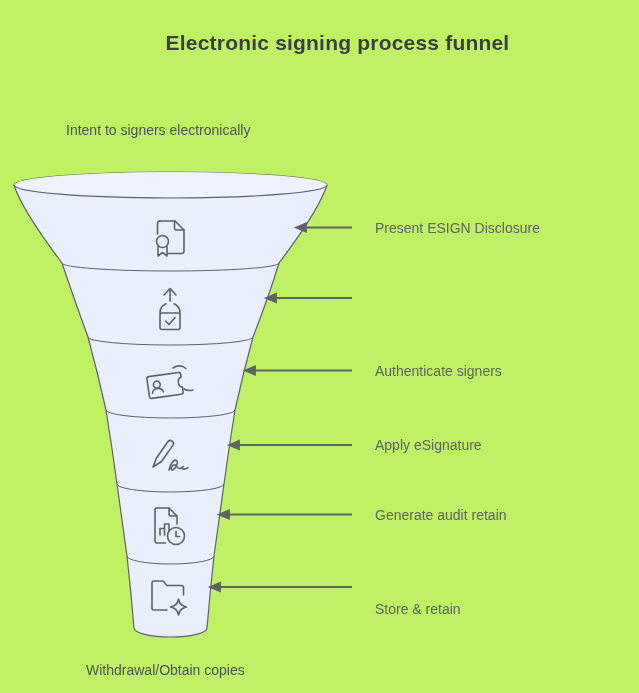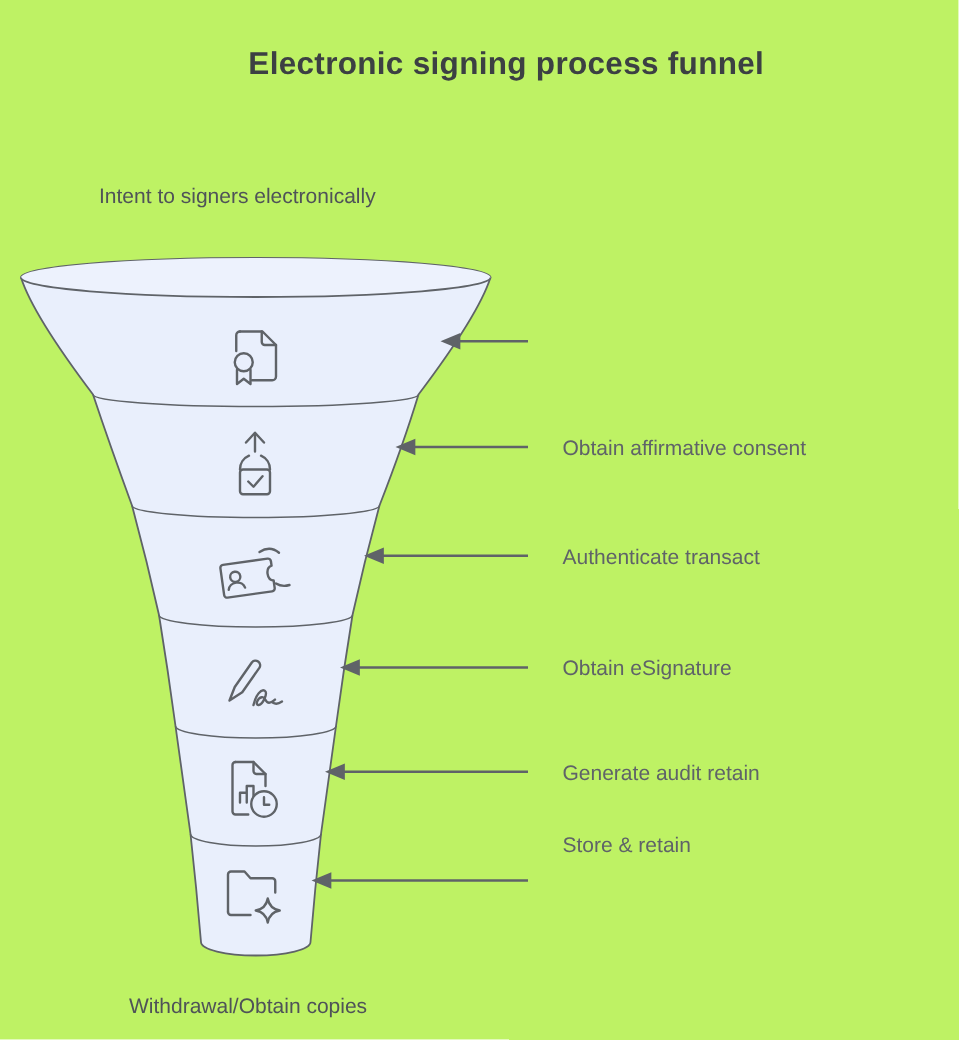--- a/index.html
+++ b/index.html
@@ -176,6 +176,7 @@
     </g>
   </svg>
 
+  <div class="step-label step-0">Present ESIGN Disclosure</div>
   <div class="step-label step-1">Obtain affirmative consent</div>
   <div class="step-label step-2">Authenticate transact</div>
   <div class="step-label step-3">Obtain eSignature</div>

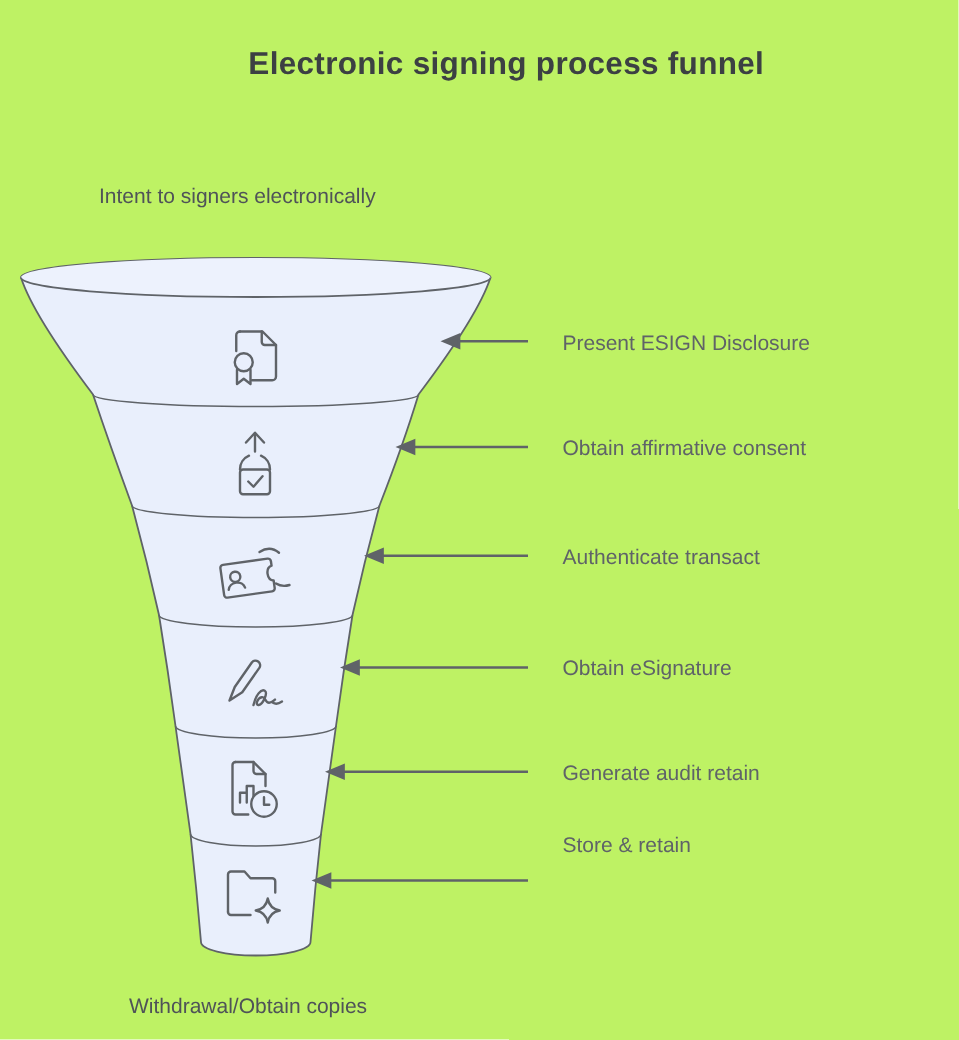--- a/index.html
+++ b/index.html
@@ -177,7 +177,6 @@
   </svg>
 
   <div class="step-label step-0">Present ESIGN Disclosure</div>
-  <div class="step-label step-1">Obtain affirmative consent</div>
   <div class="step-label step-2">Authenticate transact</div>
   <div class="step-label step-3">Obtain eSignature</div>
   <div class="step-label step-4">Generate audit retain</div>

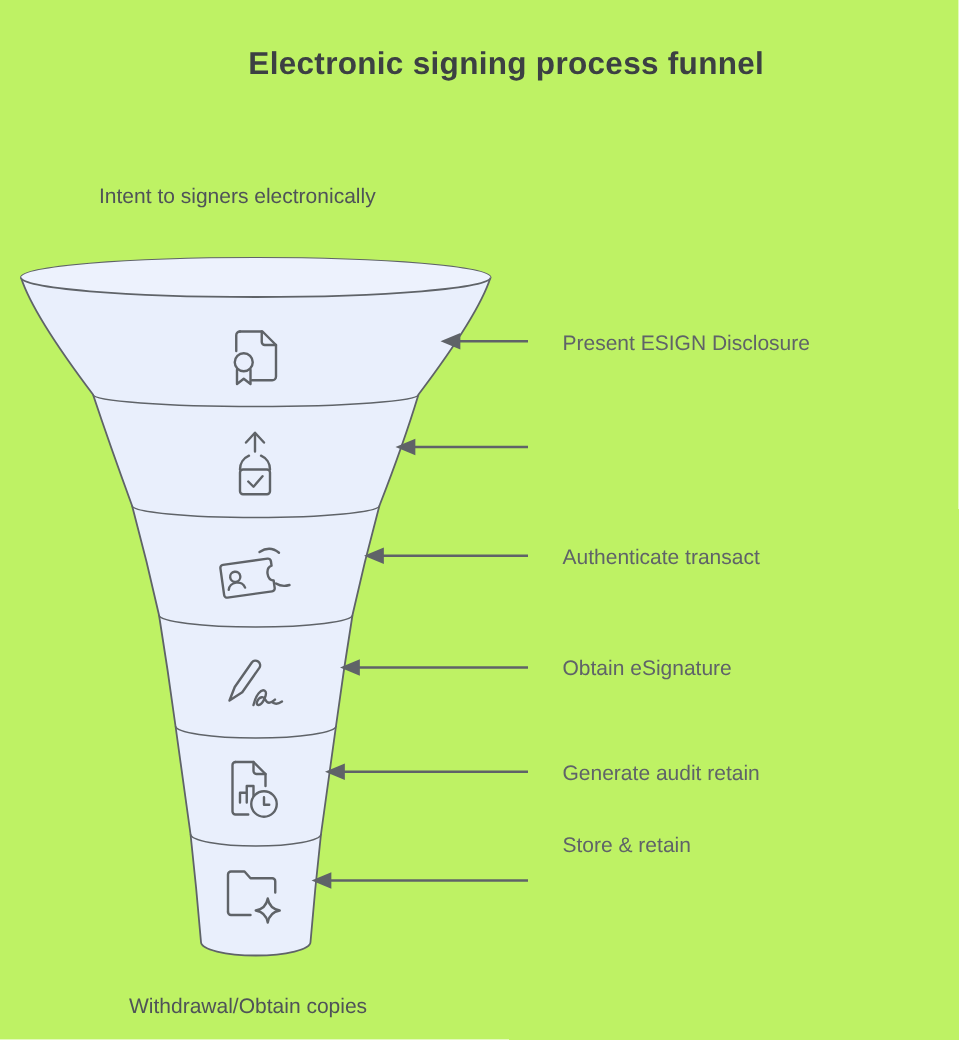--- a/index.html
+++ b/index.html
@@ -177,7 +177,7 @@
   </svg>
 
   <div class="step-label step-0">Present ESIGN Disclosure</div>
-  <div class="step-label step-2">Authenticate transact</div>
+  <div class="step-label step-2">Authenticate signers</div>
   <div class="step-label step-3">Obtain eSignature</div>
   <div class="step-label step-4">Generate audit retain</div>
   <div class="step-label step-5">Store &amp; retain</div>

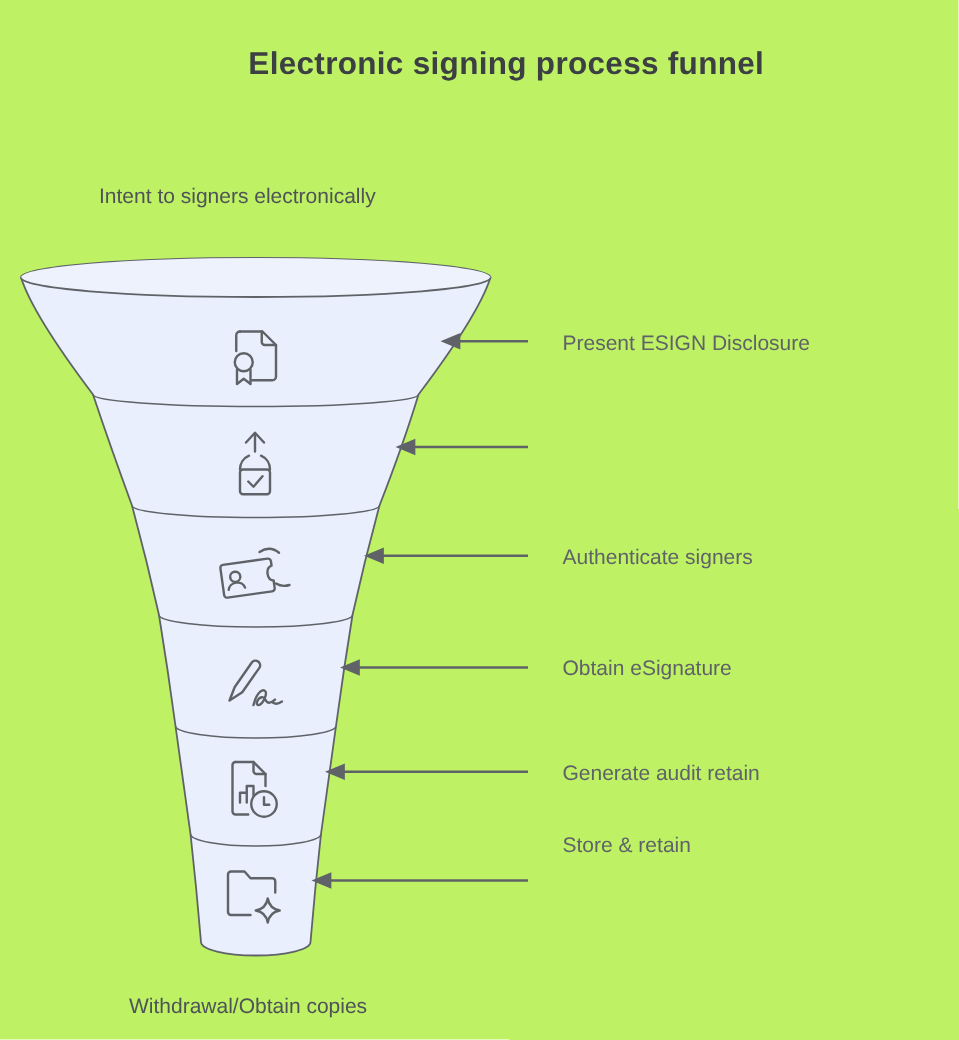--- a/index.html
+++ b/index.html
@@ -178,7 +178,7 @@
 
   <div class="step-label step-0">Present ESIGN Disclosure</div>
   <div class="step-label step-2">Authenticate signers</div>
-  <div class="step-label step-3">Obtain eSignature</div>
+  <div class="step-label step-3">Apply eSignature</div>
   <div class="step-label step-4">Generate audit retain</div>
   <div class="step-label step-5">Store &amp; retain</div>
 

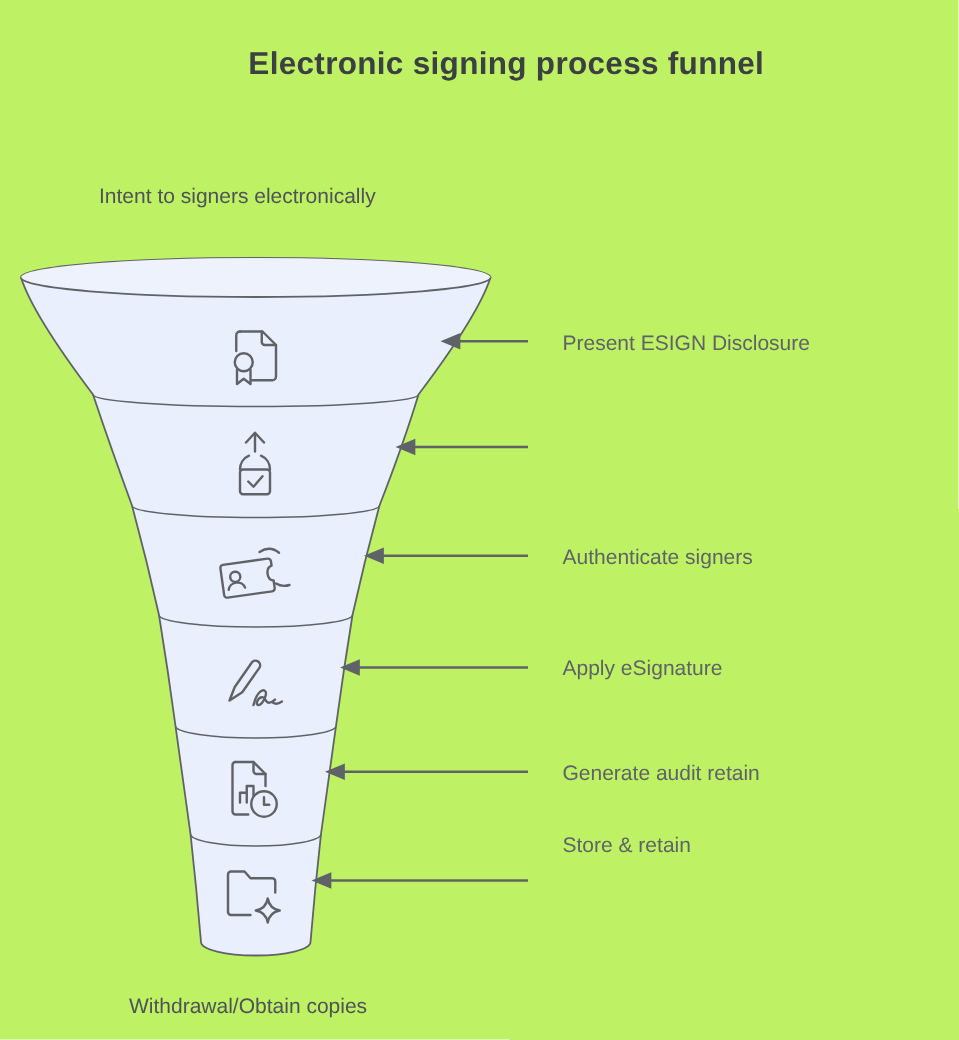--- a/index.html
+++ b/index.html
@@ -55,7 +55,7 @@
   .step-2 { top: 362px; }
   .step-3 { top: 436px; }
   .step-4 { top: 506px; }
-  .step-5 { top: 554px; }
+  .step-5 { top: 600px; }
 </style>
 </head>
 <body>

